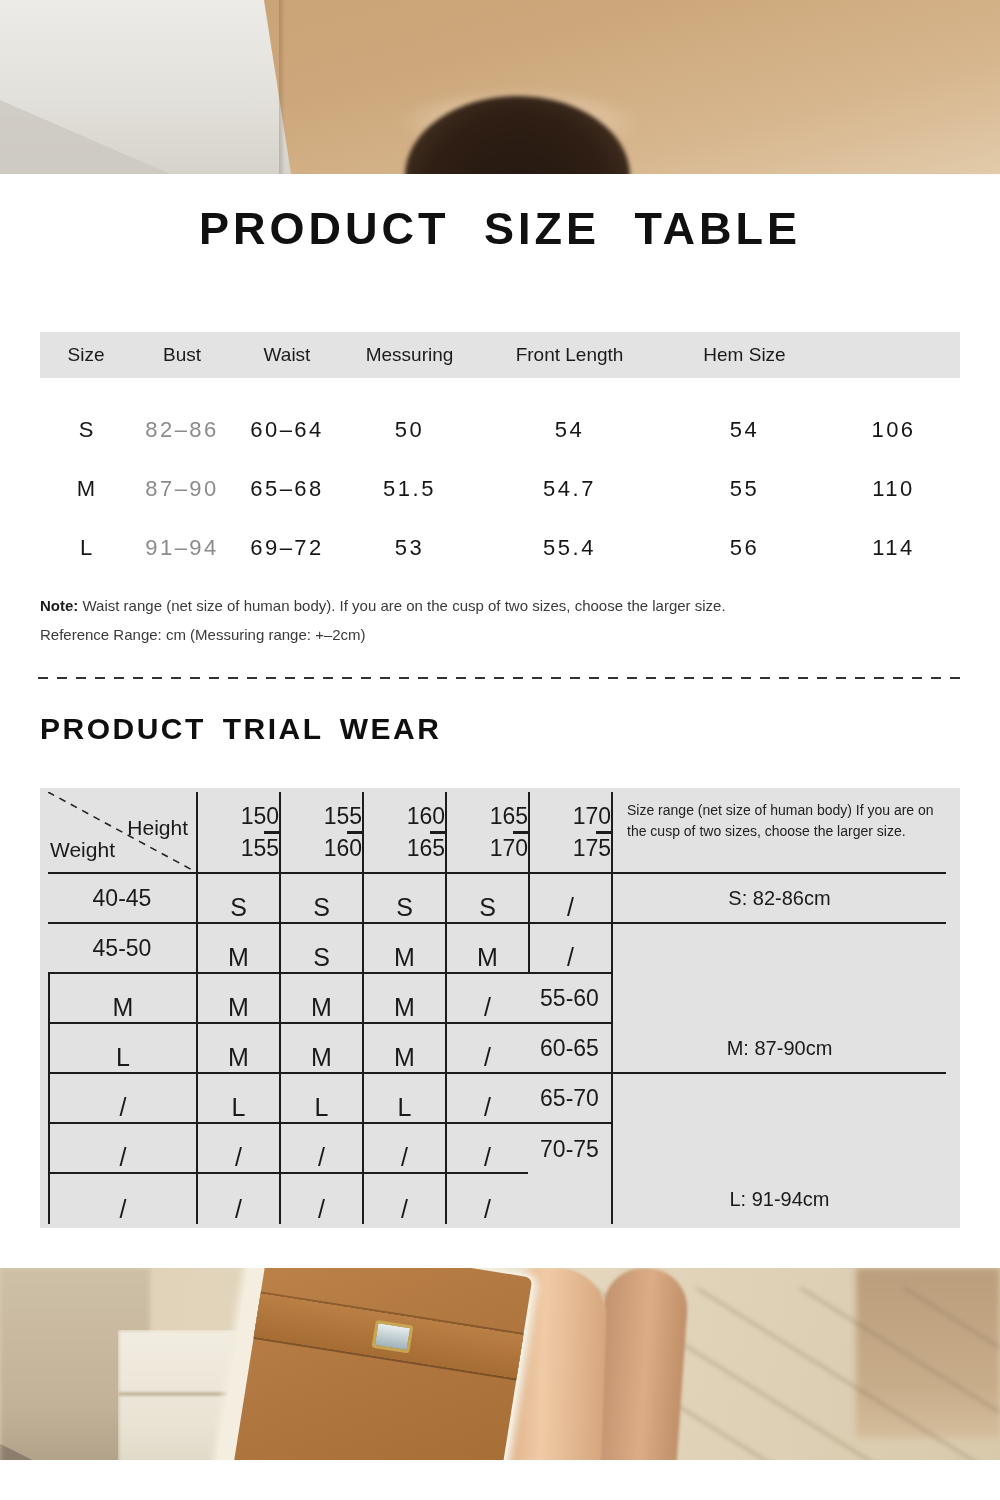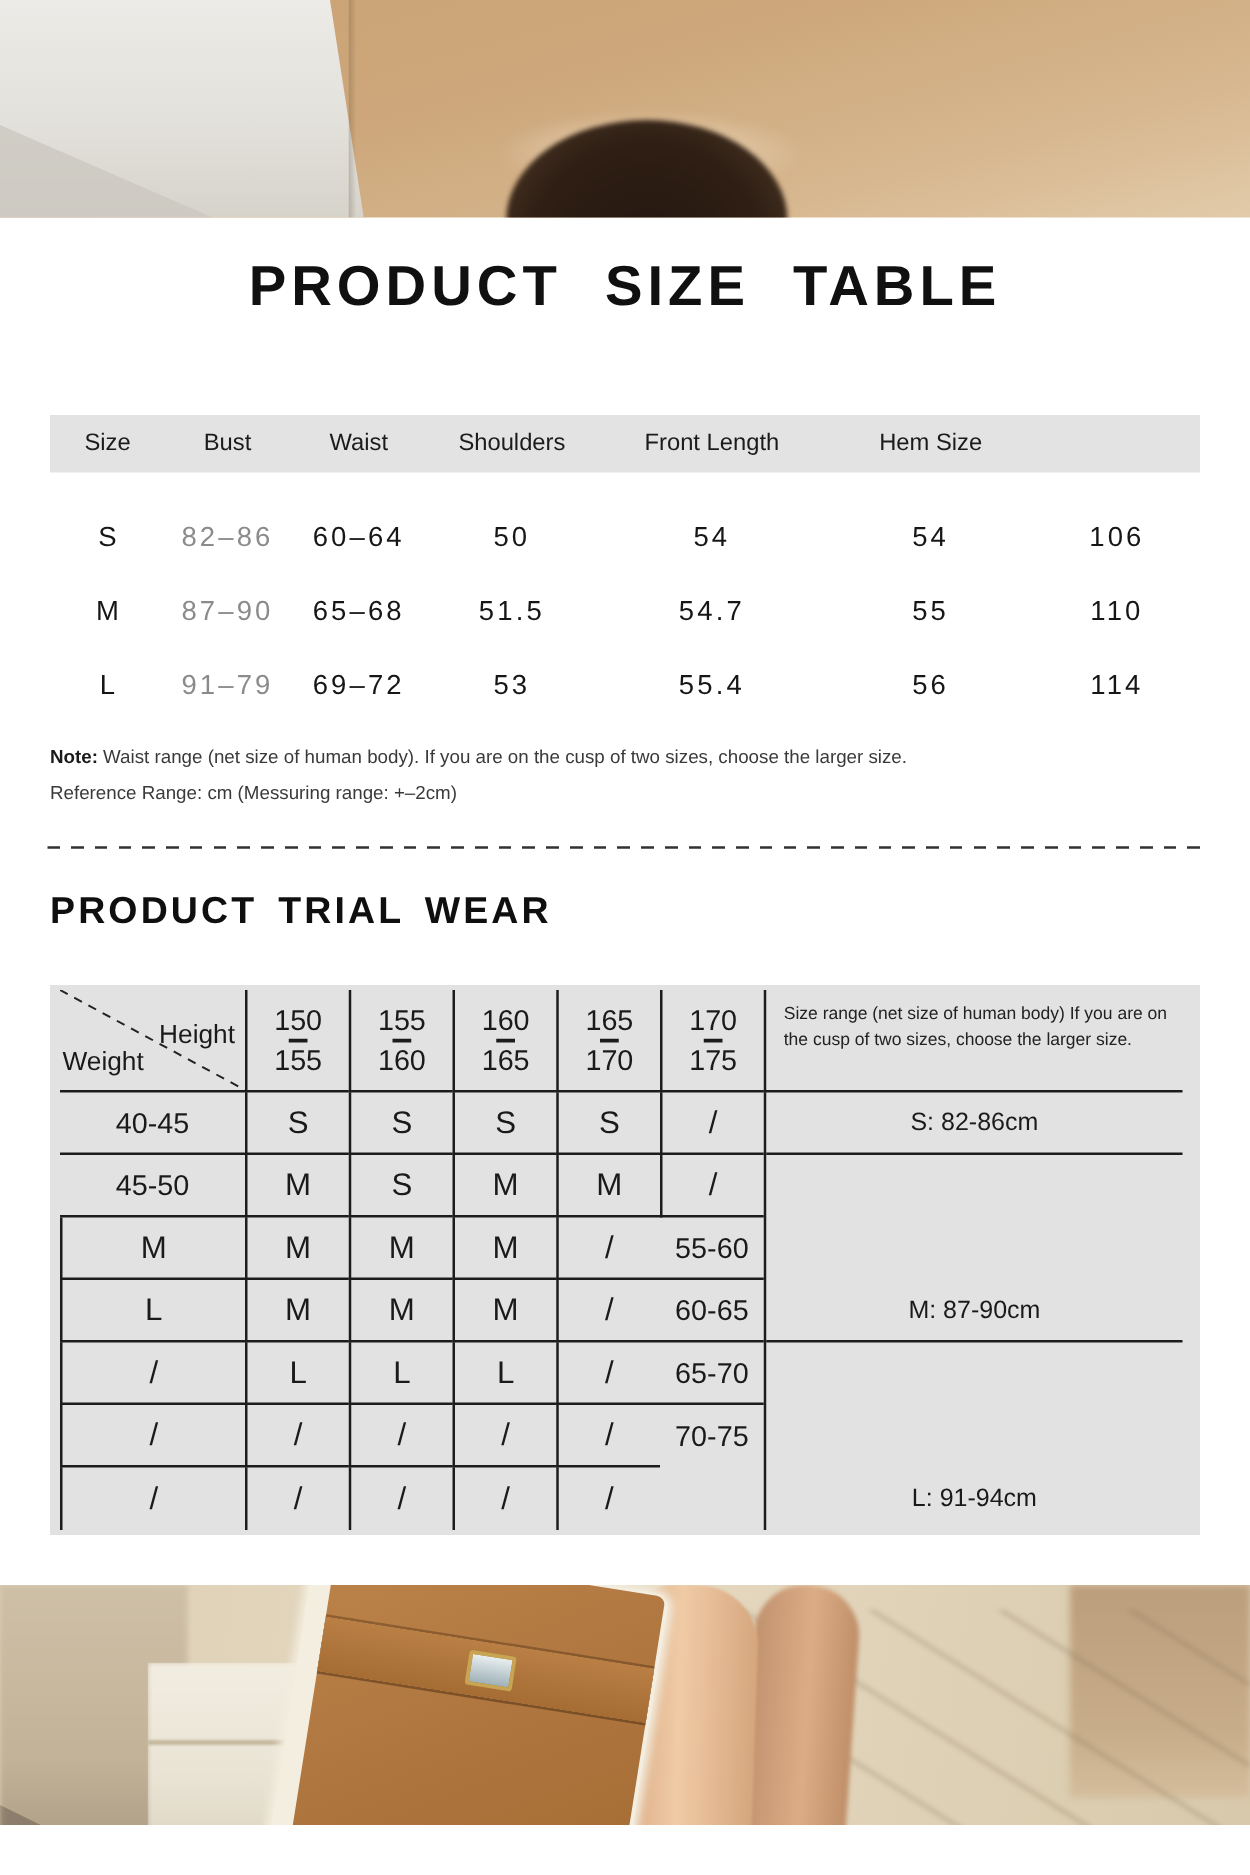--- a/index.html
+++ b/index.html
@@ -122,7 +122,7 @@
       <div class="hc">Size</div>
       <div class="hc">Bust</div>
       <div class="hc">Waist</div>
-      <div class="hc">Shoulders</div>
+      <div class="hc">Messuring</div>
       <div class="hc">Front Length</div>
       <div class="hc">Hem Size</div>
     </div>

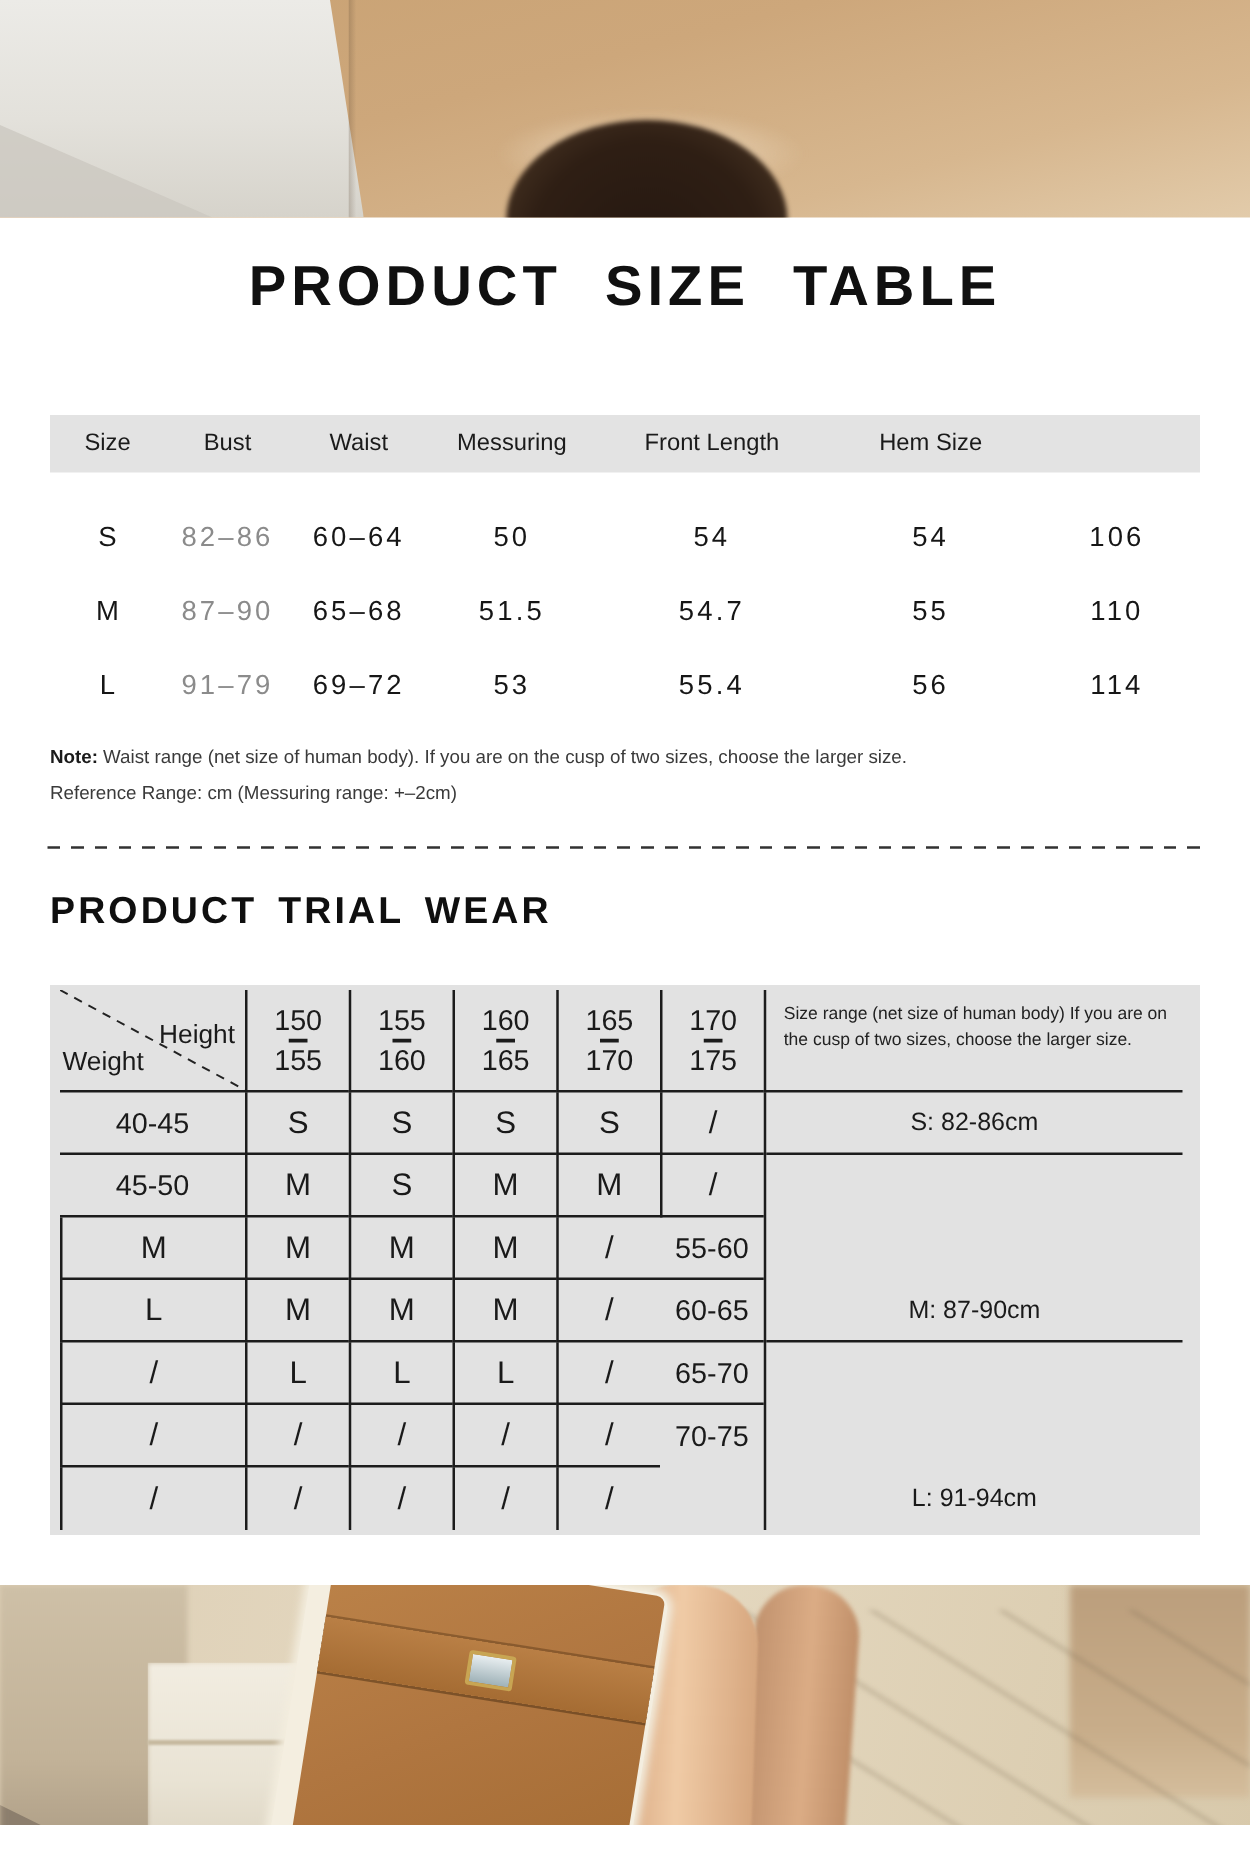--- a/index.html
+++ b/index.html
@@ -147,7 +147,7 @@
       </div>
       <div class="t1-grid t1-row">
         <div>L</div>
-        <div class="num dim">91–79</div>
+        <div class="num dim">91–94</div>
         <div class="num">69–72</div>
         <div class="num">53</div>
         <div class="num">55.4</div>

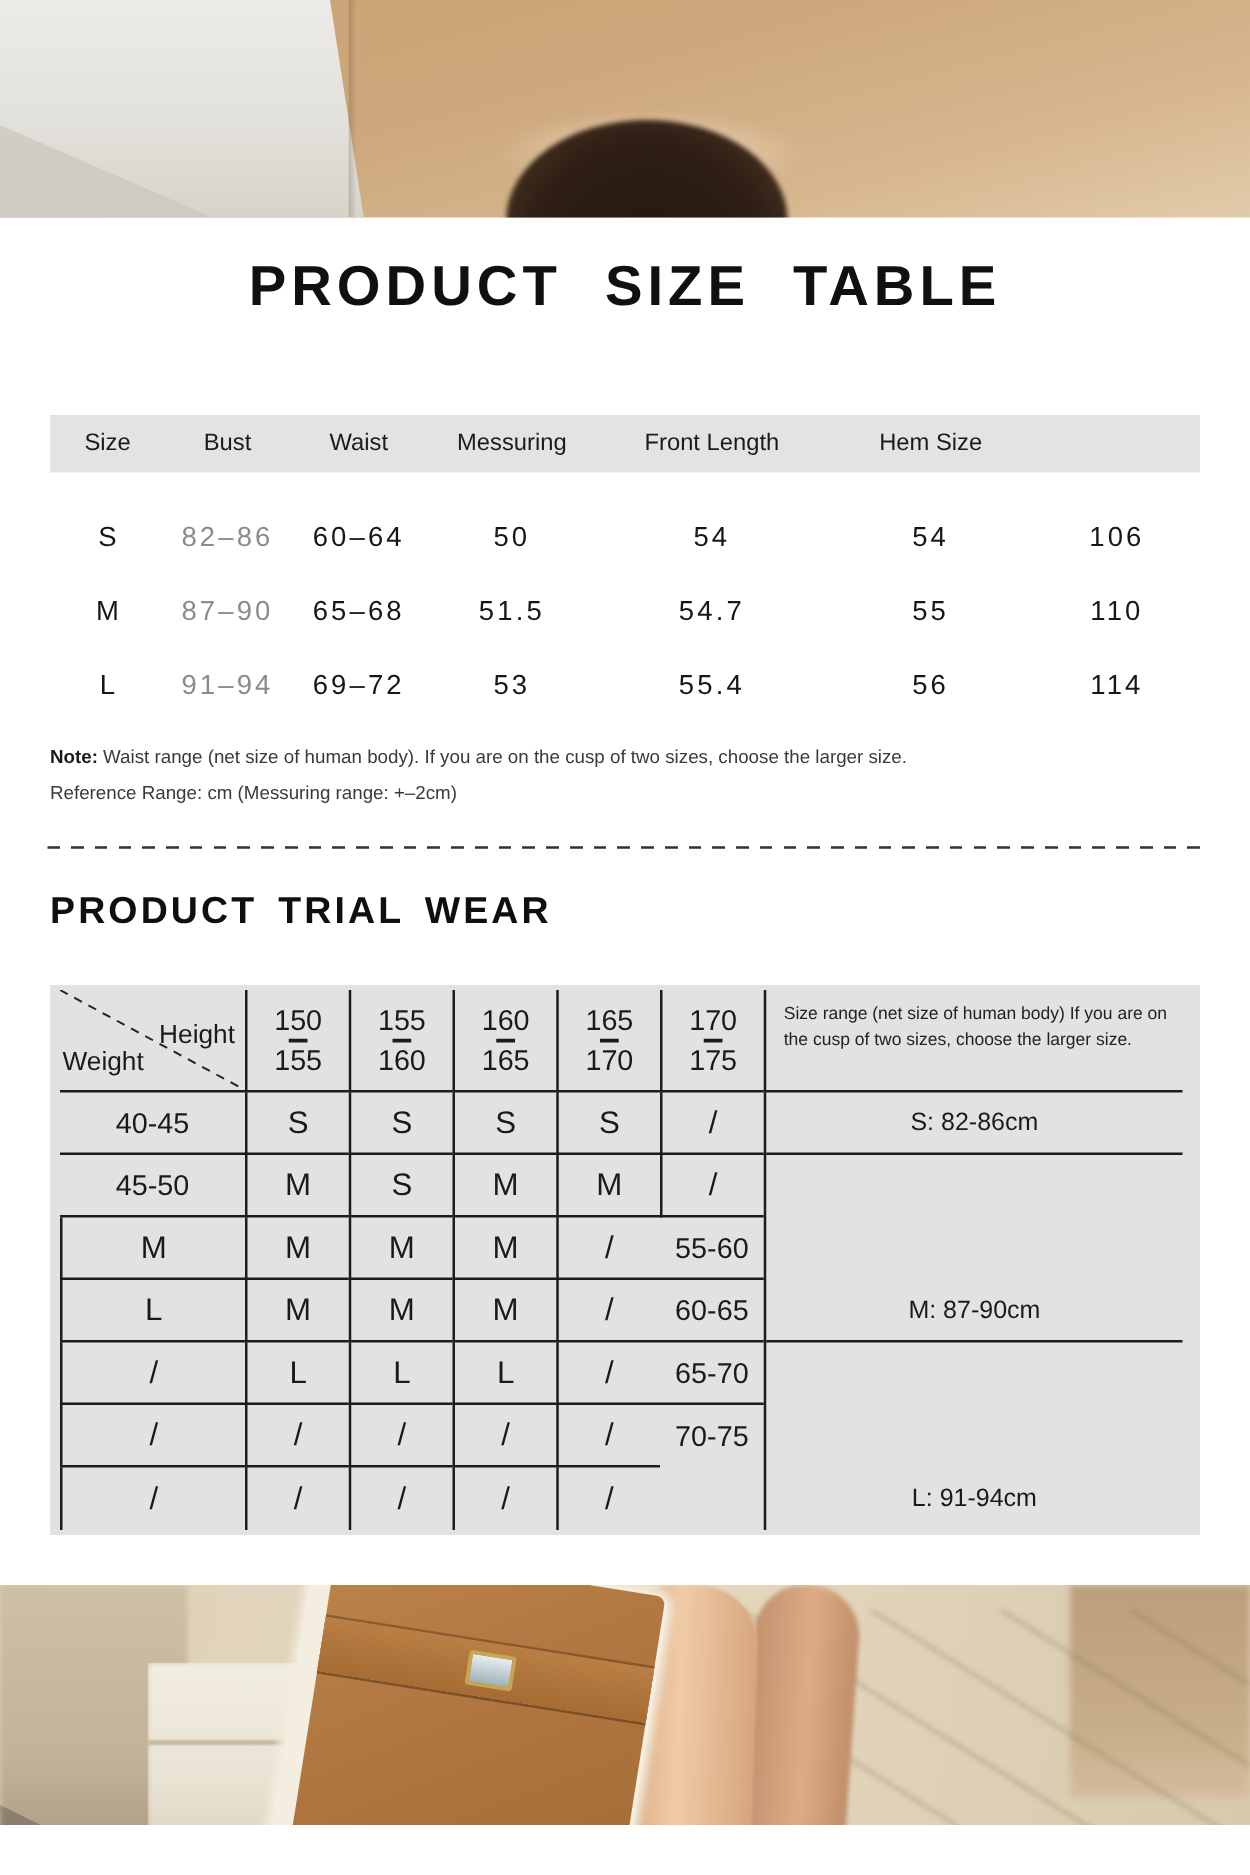--- a/index.html
+++ b/index.html
@@ -53,7 +53,7 @@
   .t2-grid{display:grid;grid-template-columns:148px 83px 83px 83px 83px 83px 1fr;
     grid-template-rows:82px repeat(7,50px);}
   .cell{display:flex;align-items:center;justify-content:center;position:relative;color:#1a1a1a;}
-  .bl{border-left:2px solid var(--line);}
+  .bl{border-left:2px solid var(--line);align-items:flex-end;}
   .bb{border-bottom:2px solid var(--line);}
   .corner{position:relative;}
   .corner svg{position:absolute;inset:0;width:100%;height:100%;}

